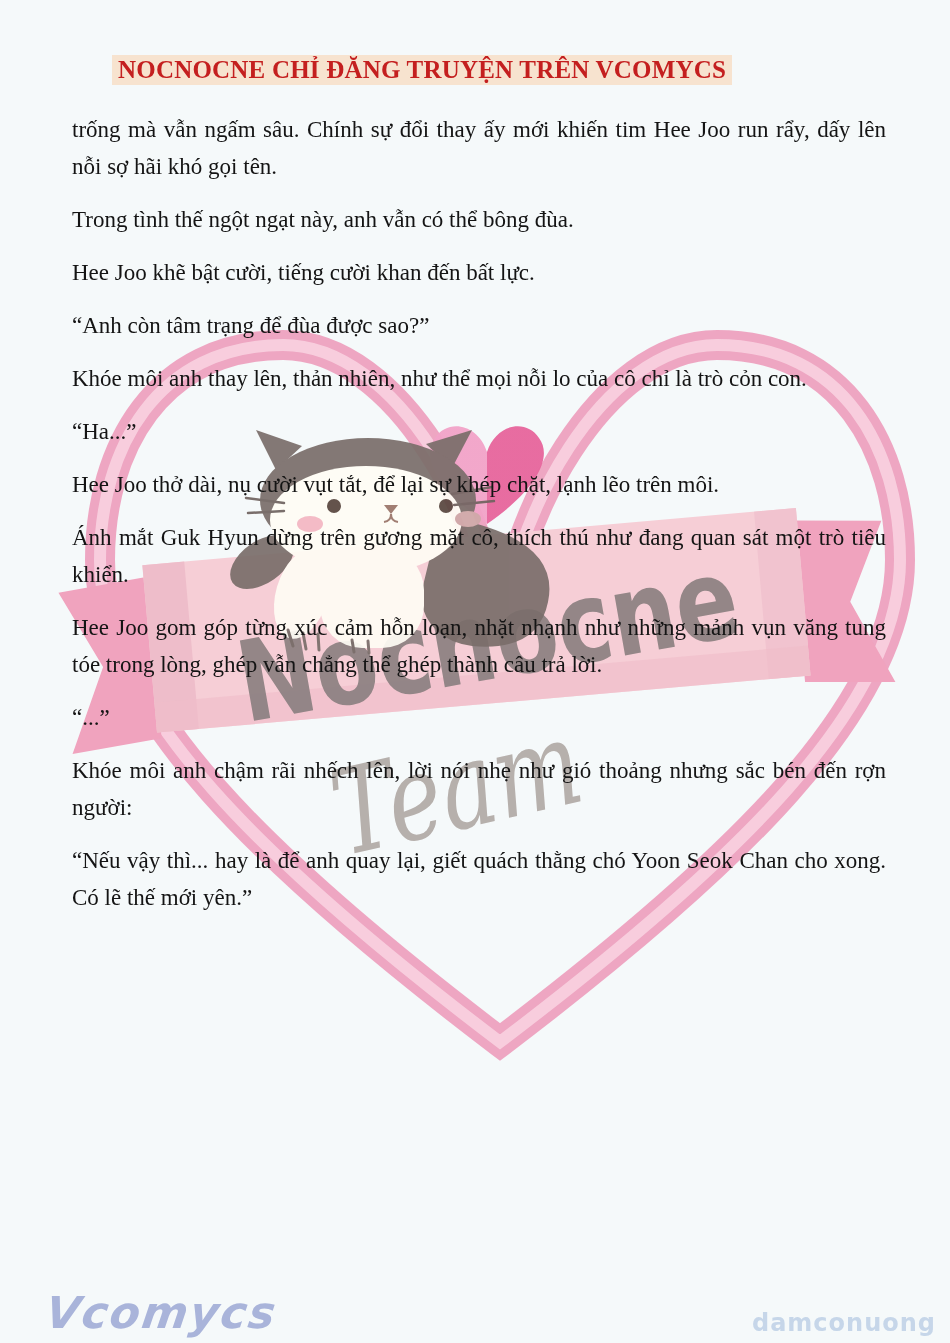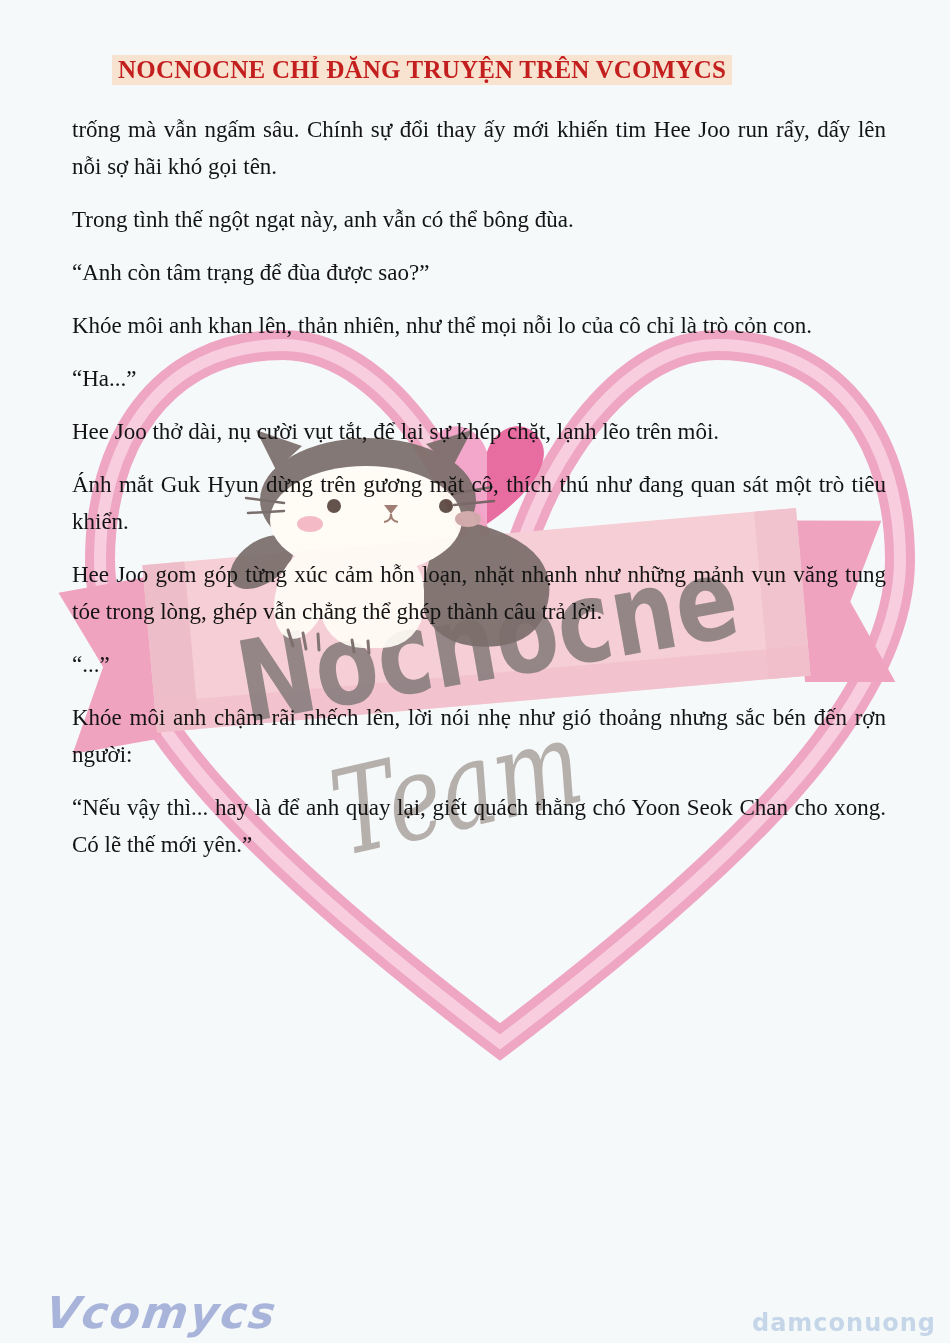--- a/index.html
+++ b/index.html
@@ -127,6 +127,7 @@
     <div class="story">
       <p>trống mà vẫn ngấm sâu. Chính sự đổi thay ấy mới khiến tim Hee Joo run rẩy, dấy lên nỗi sợ hãi khó gọi tên.</p>
       <p>Trong tình thế ngột ngạt này, anh vẫn có thể bông đùa.</p>
+      <p>Hee Joo khẽ bật cười, tiếng cười khan đến bất lực.</p>
       <p>“Anh còn tâm trạng để đùa được sao?”</p>
       <p>Khóe môi anh khan lên, thản nhiên, như thể mọi nỗi lo của cô chỉ là trò cỏn con.</p>
       <p>“Ha...”</p>

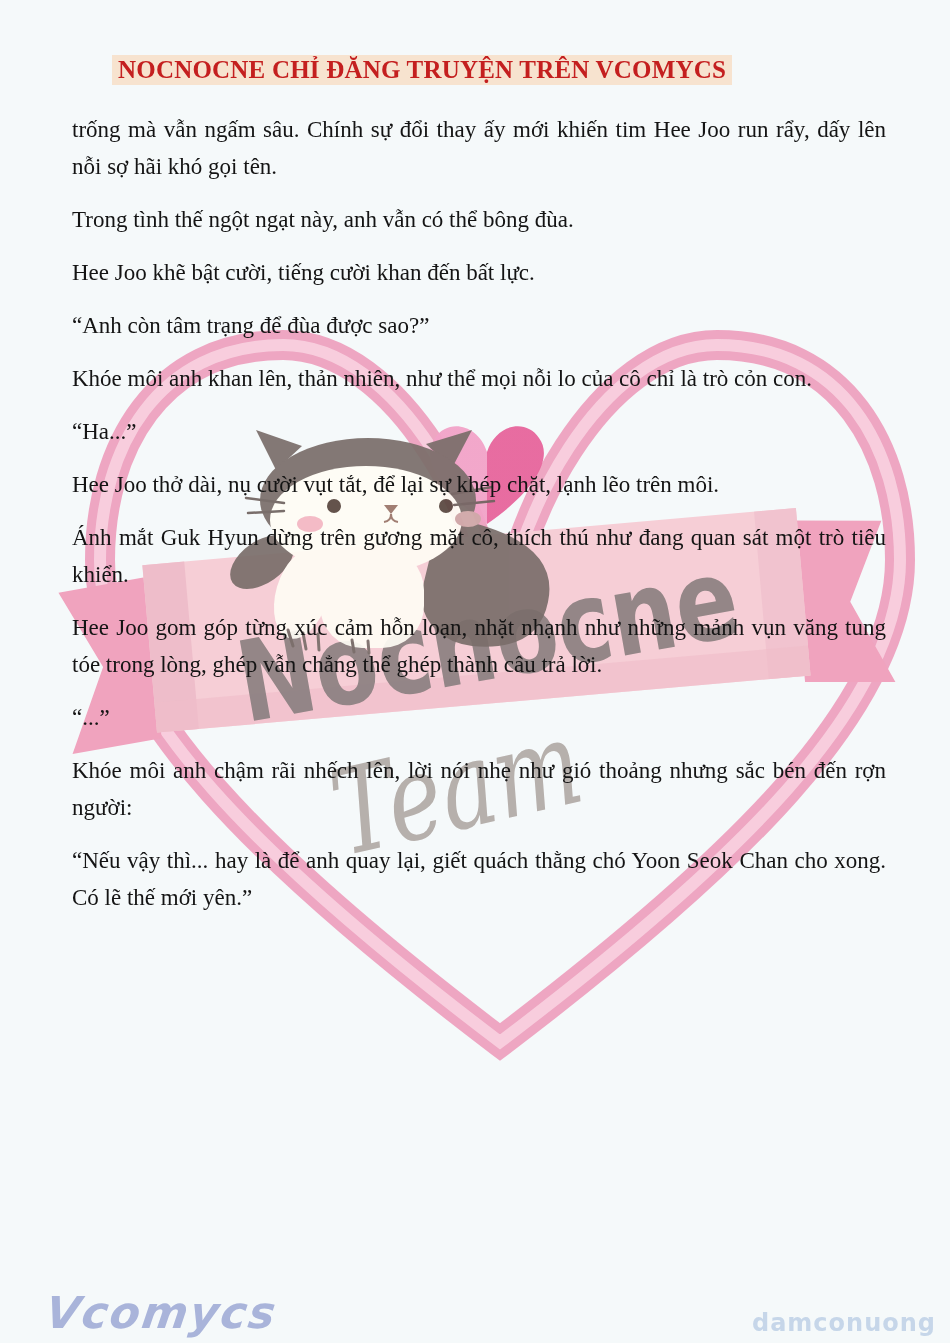--- a/index.html
+++ b/index.html
@@ -129,7 +129,7 @@
       <p>Trong tình thế ngột ngạt này, anh vẫn có thể bông đùa.</p>
       <p>Hee Joo khẽ bật cười, tiếng cười khan đến bất lực.</p>
       <p>“Anh còn tâm trạng để đùa được sao?”</p>
-      <p>Khóe môi anh khan lên, thản nhiên, như thể mọi nỗi lo của cô chỉ là trò cỏn con.</p>
+      <p>Khóe môi anh thay lên, thản nhiên, như thể mọi nỗi lo của cô chỉ là trò cỏn con.</p>
       <p>“Ha...”</p>
       <p>Hee Joo thở dài, nụ cười vụt tắt, để lại sự khép chặt, lạnh lẽo trên môi.</p>
       <p>Ánh mắt Guk Hyun dừng trên gương mặt cô, thích thú như đang quan sát một trò tiêu khiển.</p>

